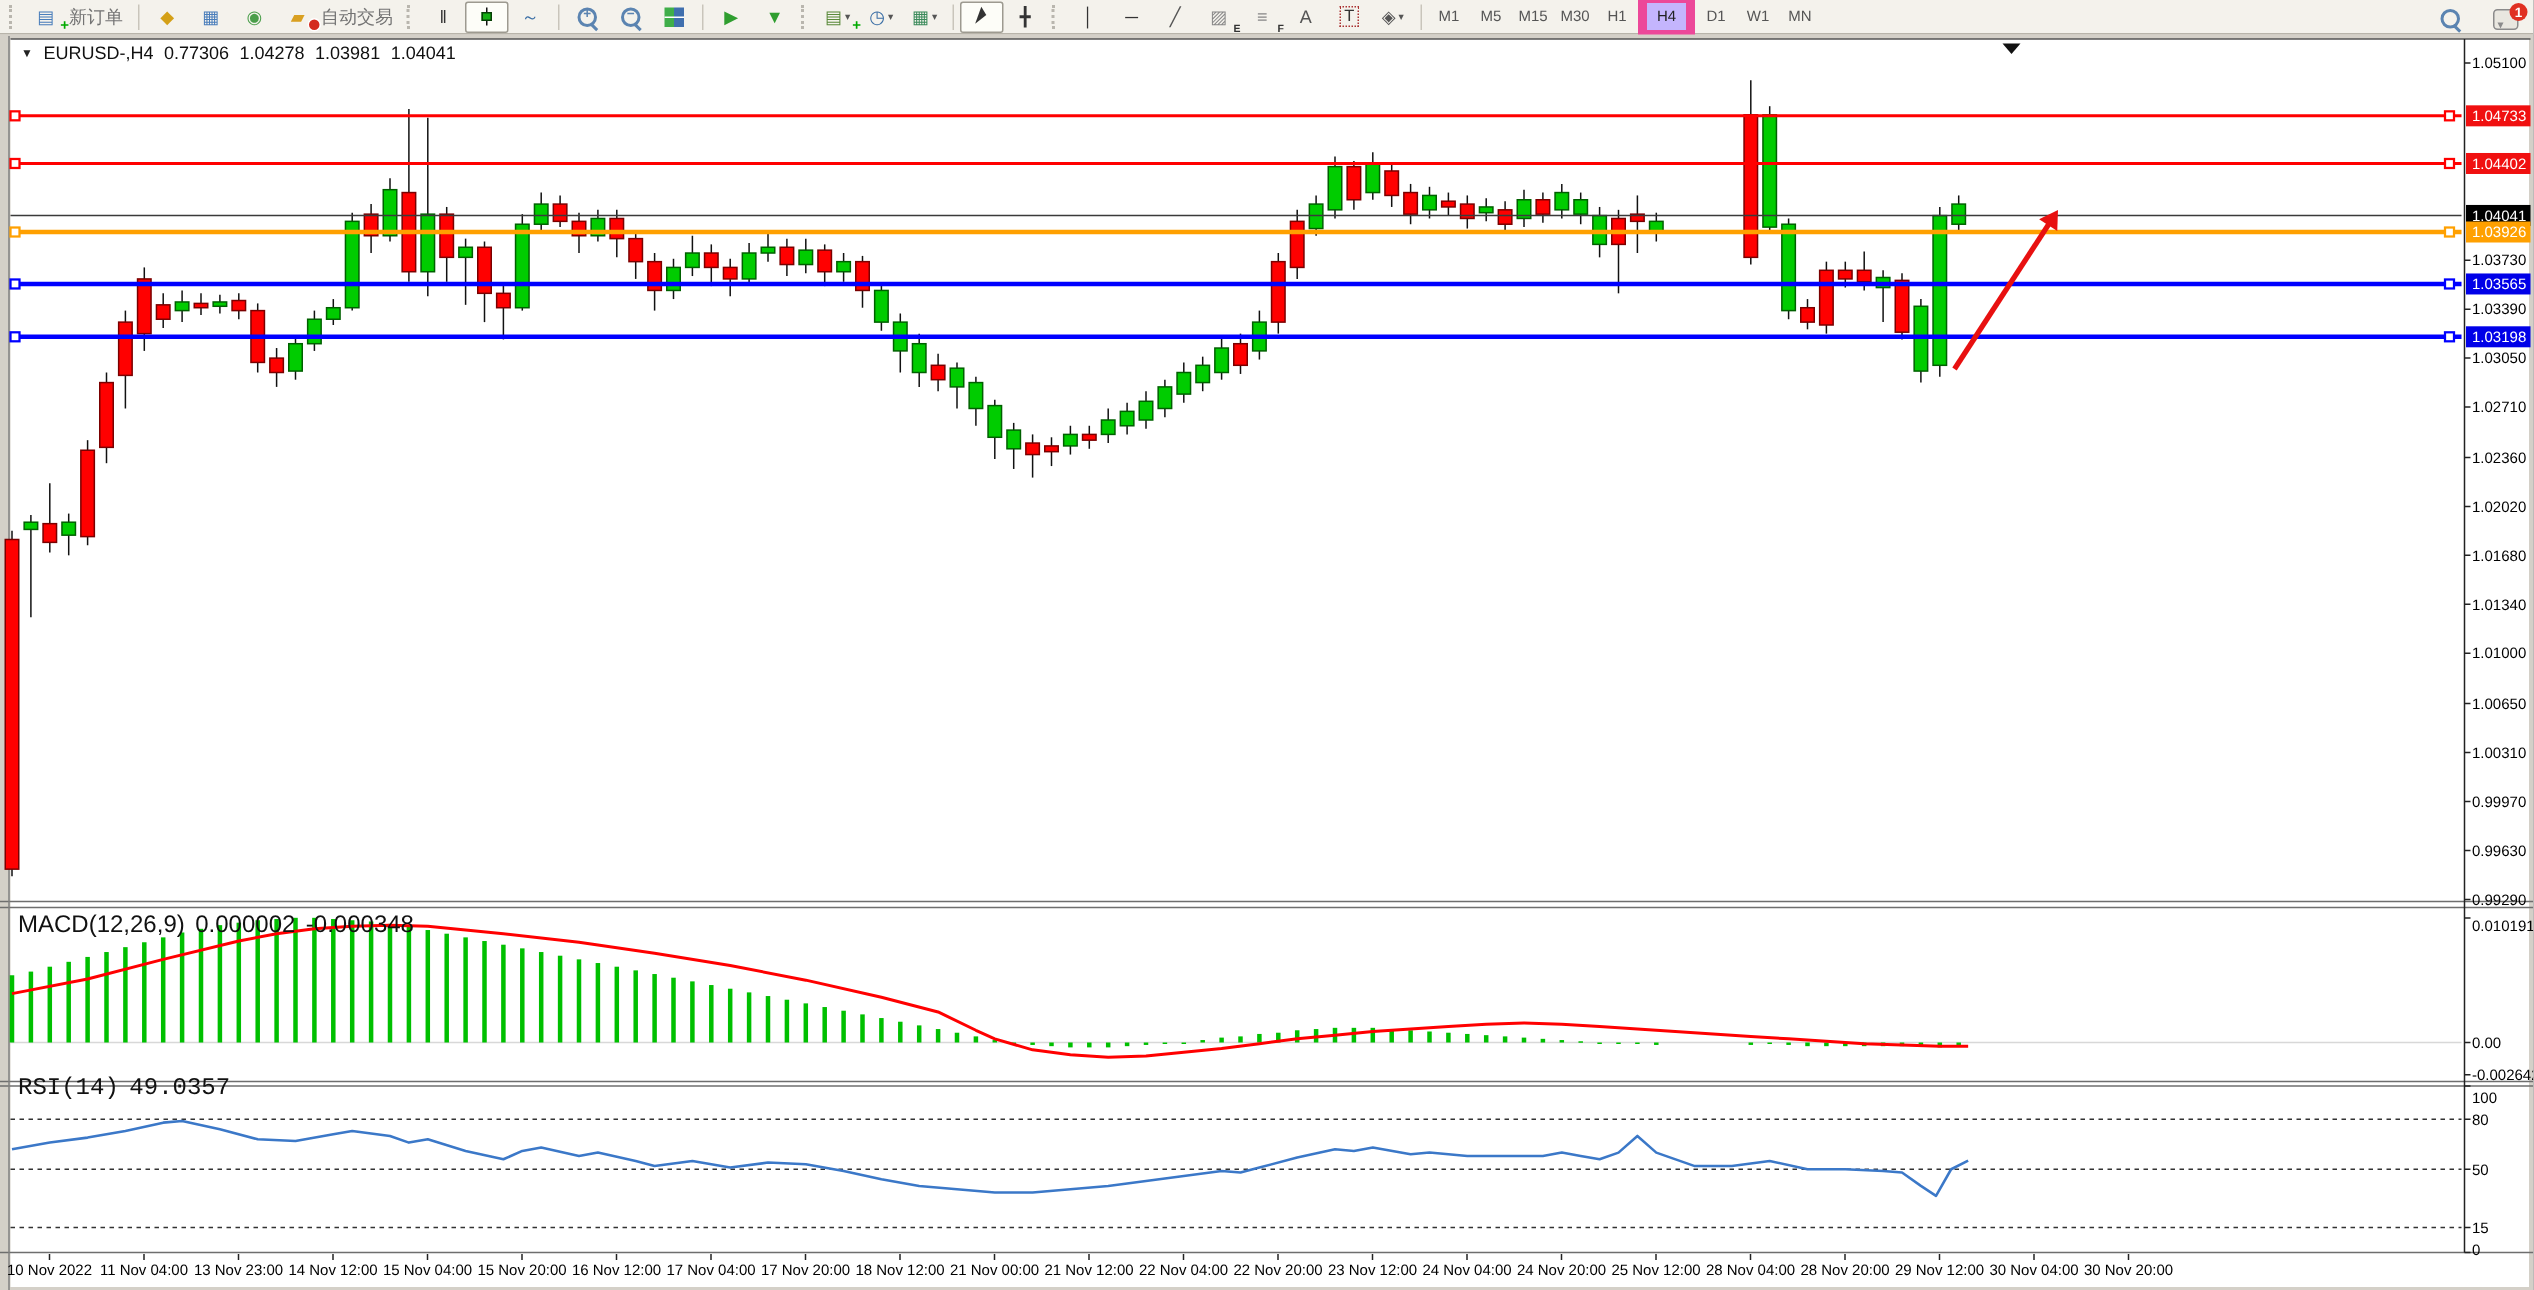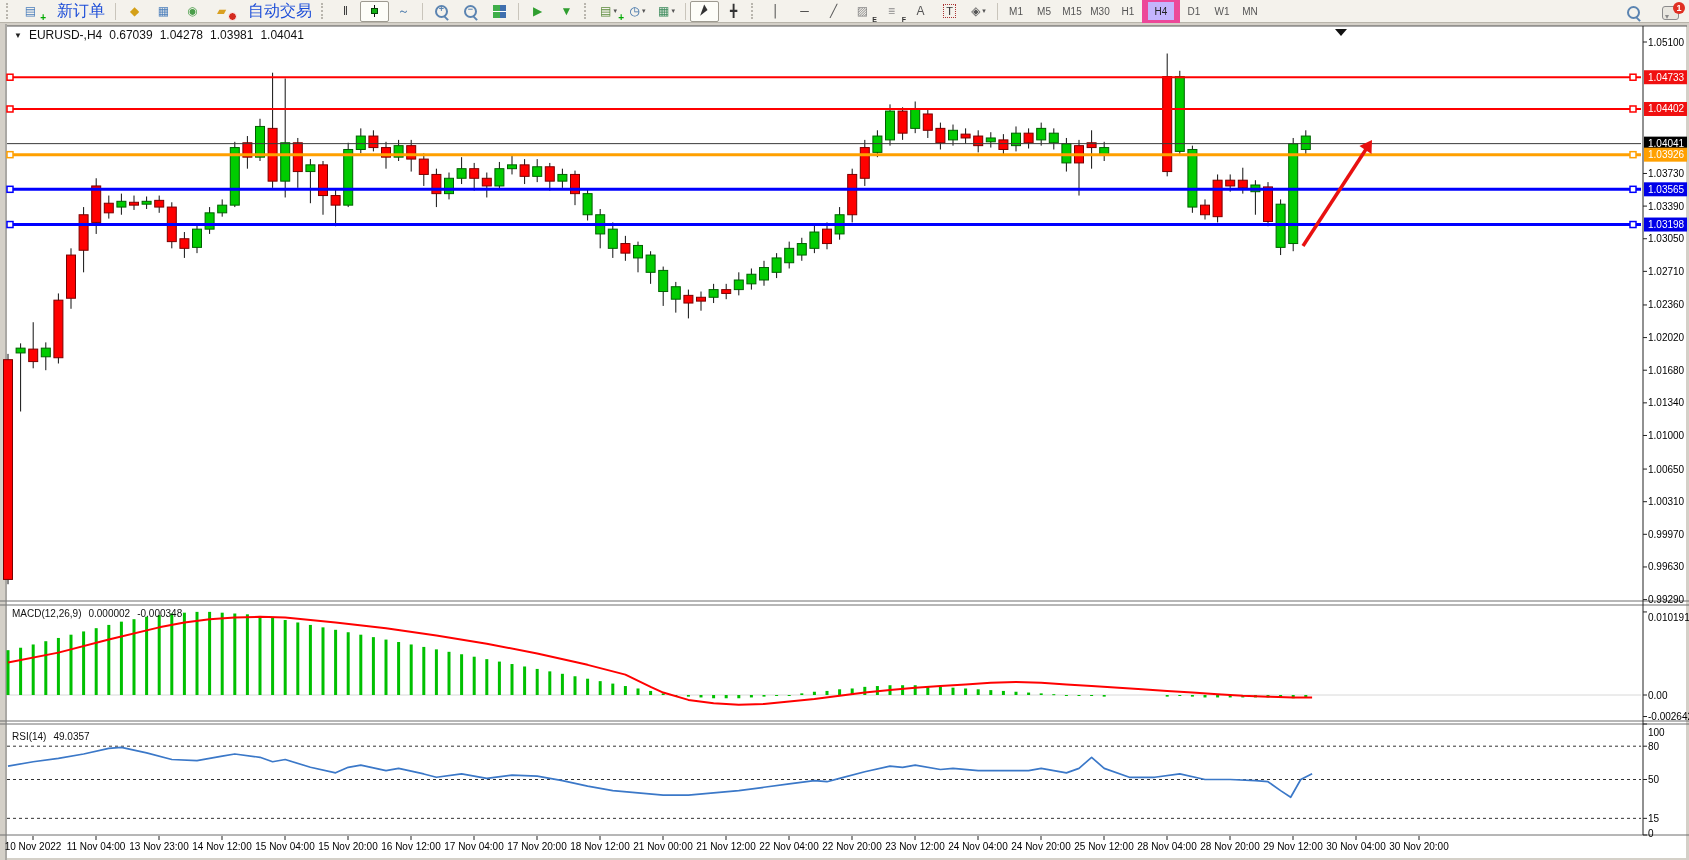--- a/index.html
+++ b/index.html
@@ -15,7 +15,7 @@
         position:relative;flex:0 0 auto;cursor:default;}
   .tbtn.active{background:#fdfdf8;border:1px solid #9d9a90;}
   .tbtn .dd{font-size:7px;color:#555;margin-left:2px;}
-  .tlabel{font-size:16px;color:#1d4ed8;margin:0 6px 0 12px;flex:0 0 auto;}
+  .tlabel{font-size:12px;color:#737373;margin:0 6px 0 1px;flex:0 0 auto;}
   .tf{font-size:10px;font-weight:normal;color:#555;min-width:26px;height:18px;display:flex;
       align-items:center;justify-content:center;border:1px solid transparent;flex:0 0 auto;}
   .tf.active{background:#c4b5fd;border:6px solid #ec4899;color:#222;}

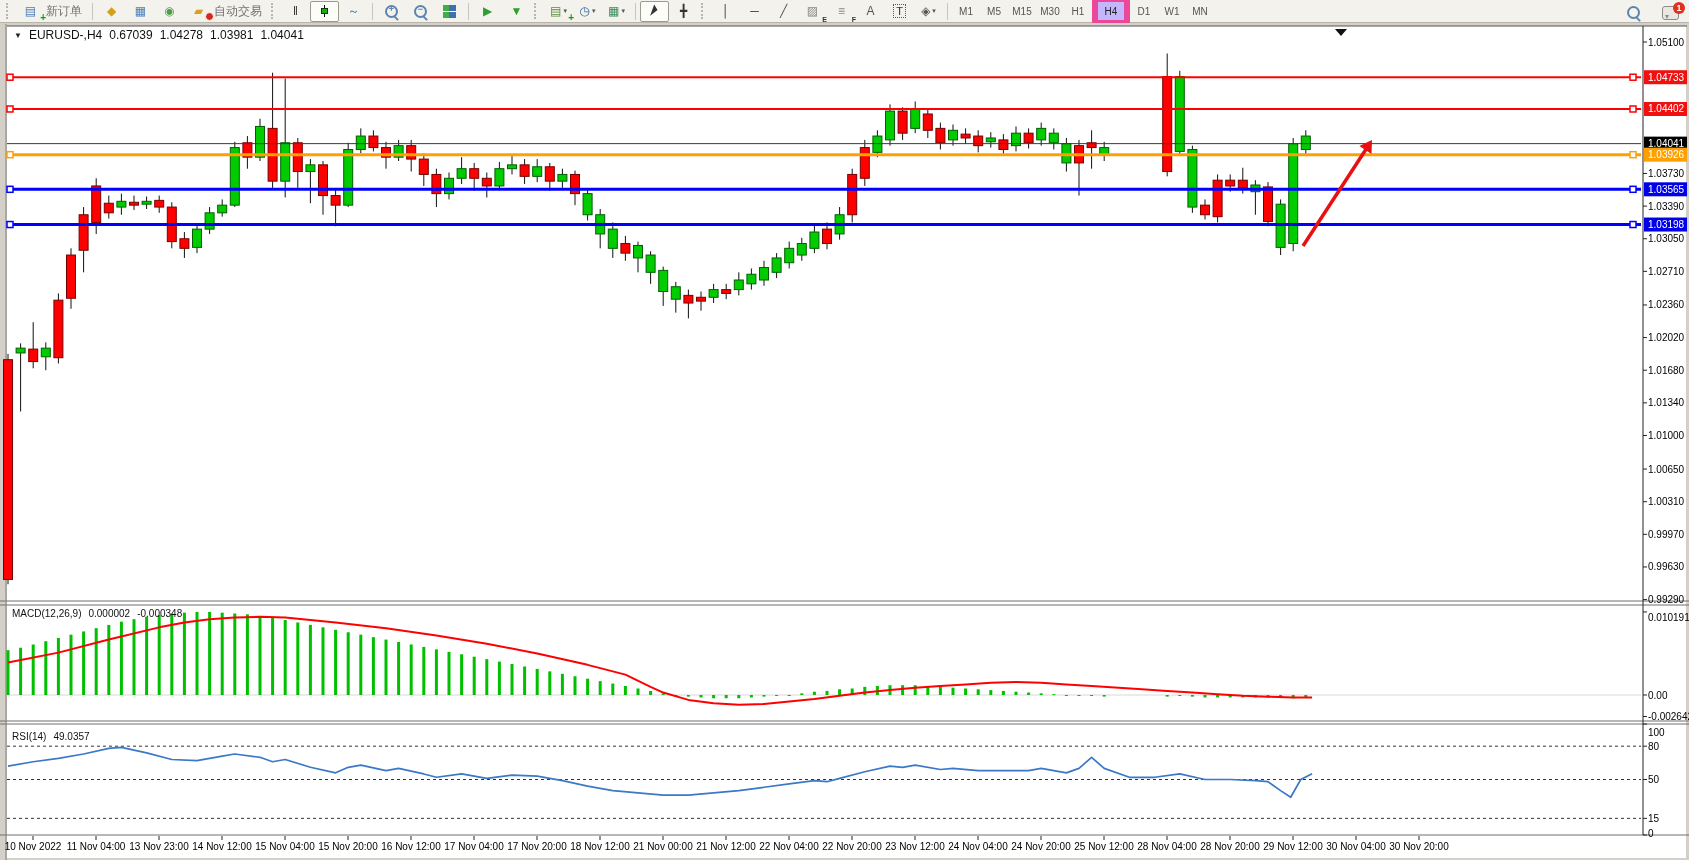--- a/index.html
+++ b/index.html
@@ -178,7 +178,7 @@
   <div id="chart-title">
     <span class="tri">▼</span>
     <span>EURUSD-,H4</span>
-    <span>0.67039</span>
+    <span>0.77306</span>
     <span>1.04278</span>
     <span>1.03981</span>
     <span>1.04041</span>

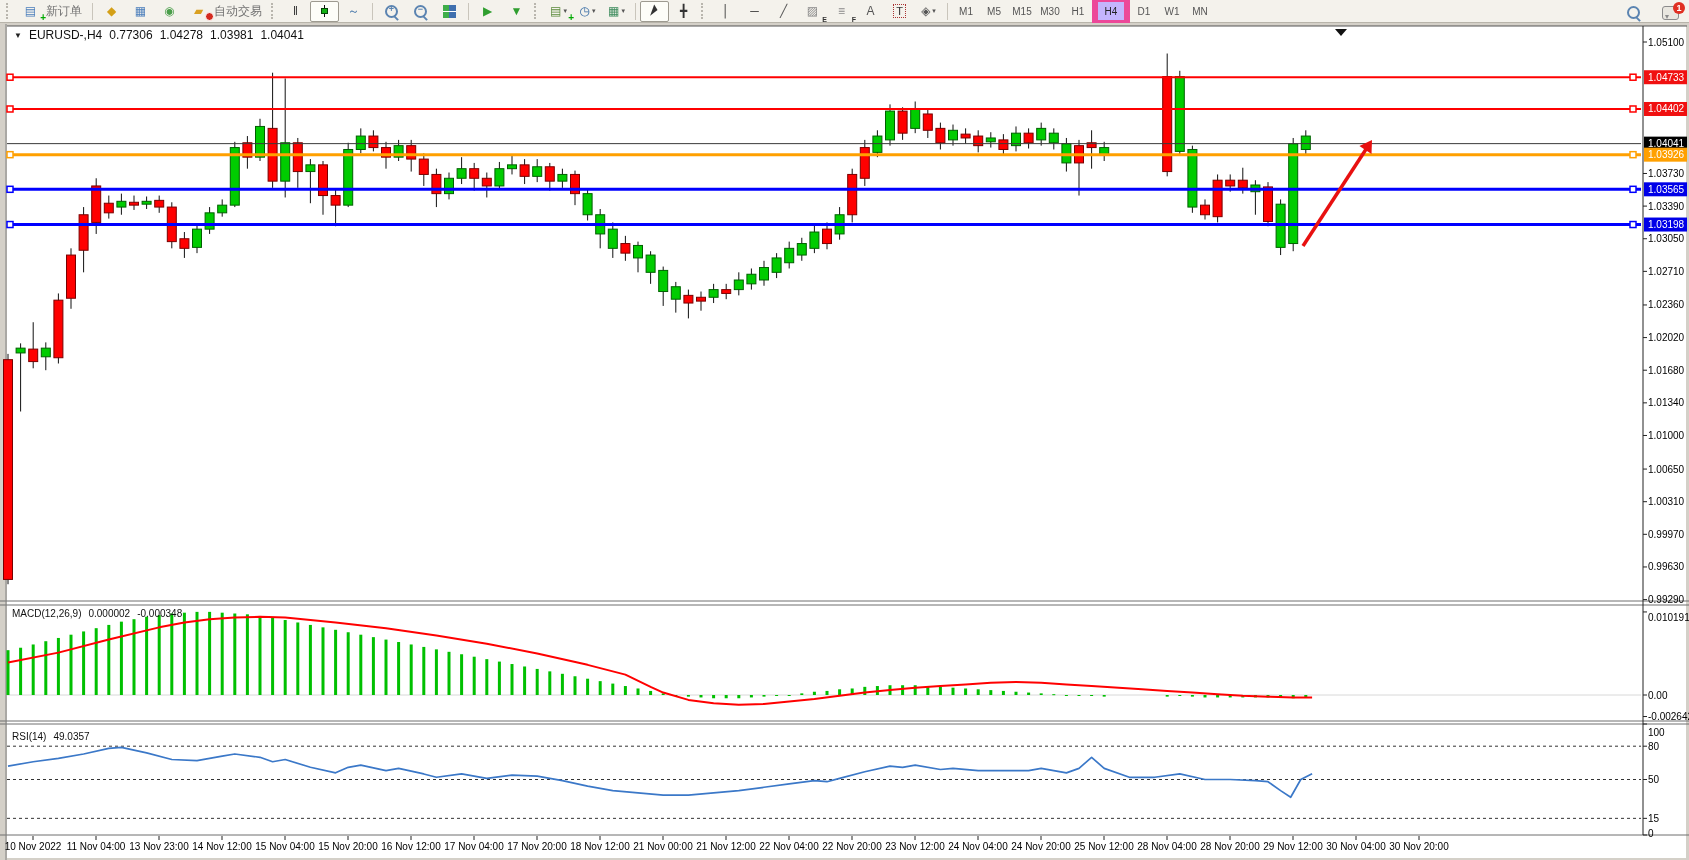--- a/index.html
+++ b/index.html
@@ -46,7 +46,7 @@
   #plot-svg{position:absolute;left:0;top:0;z-index:4;}
   #chart-title{position:absolute;left:14px;top:28px;z-index:6;font-size:12px;color:#111;display:flex;gap:7px;align-items:center;}
   #chart-title .tri{font-size:8px;color:#222;}
-  .pane-label{position:absolute;z-index:6;font-size:10px;color:#111;display:flex;gap:7px;}
+  .pane-label{position:absolute;z-index:6;font-size:16px;color:#111;display:flex;gap:7px;}
   svg text{font-family:"Liberation Sans",sans-serif;}
 </style>
 </head>

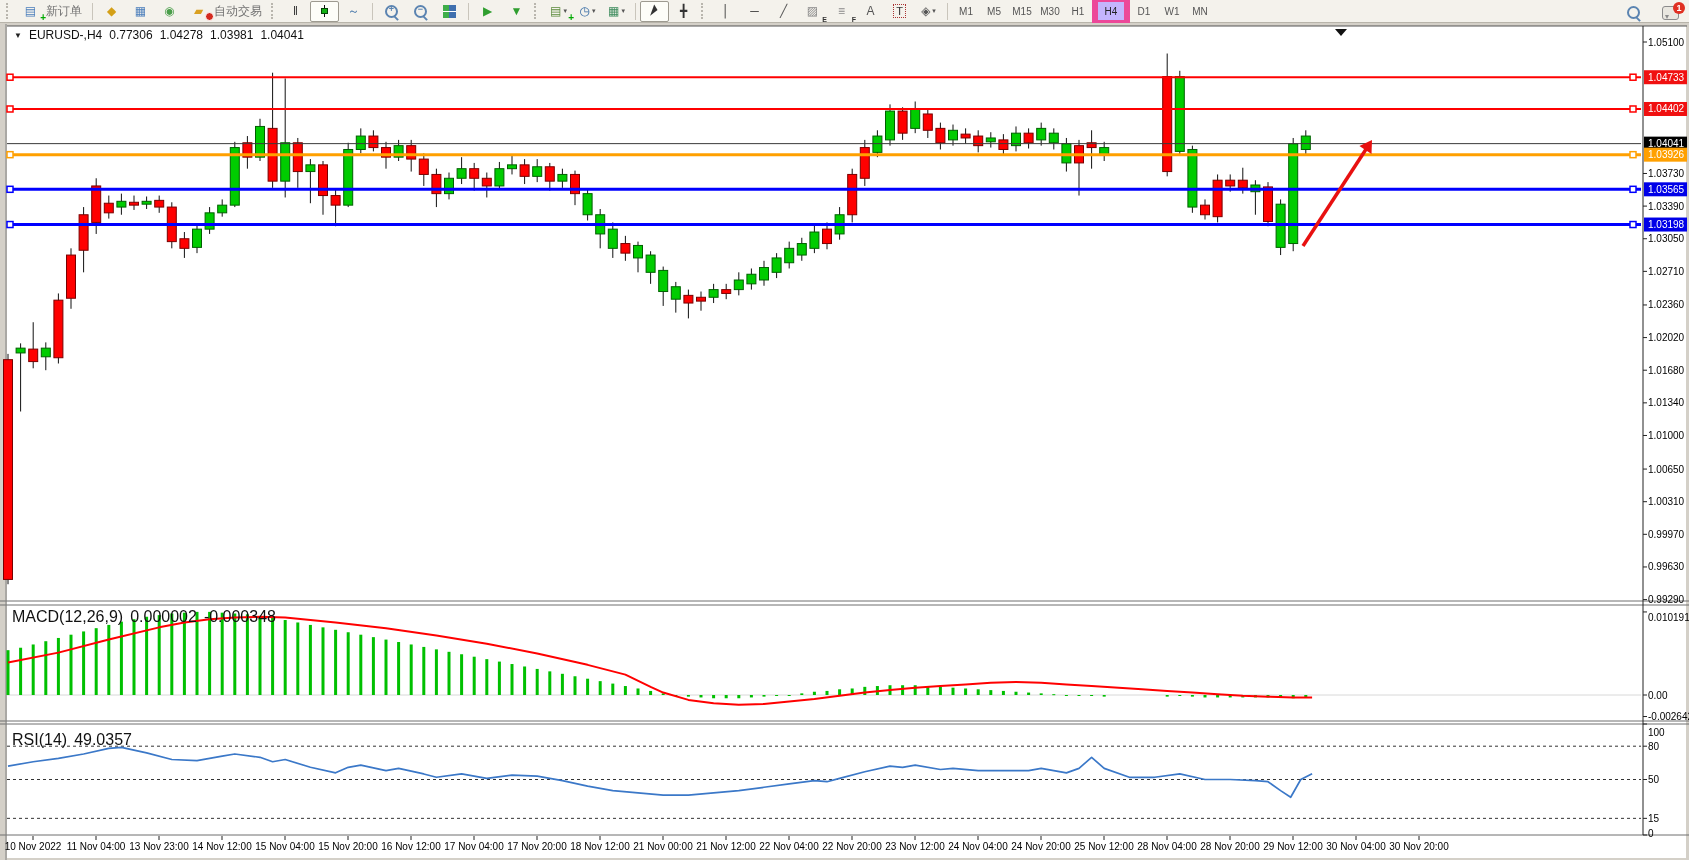--- a/index.html
+++ b/index.html
@@ -188,7 +188,7 @@
     <span>0.000002</span>
     <span>-0.000348</span>
   </div>
-  <div class="pane-label" style="left:12px;top:731px;">
+  <div class="pane-label" style="left:12px;top:716px;font-family:Liberation Mono, monospace;">
     <span>RSI(14)</span>
     <span>49.0357</span>
   </div>

